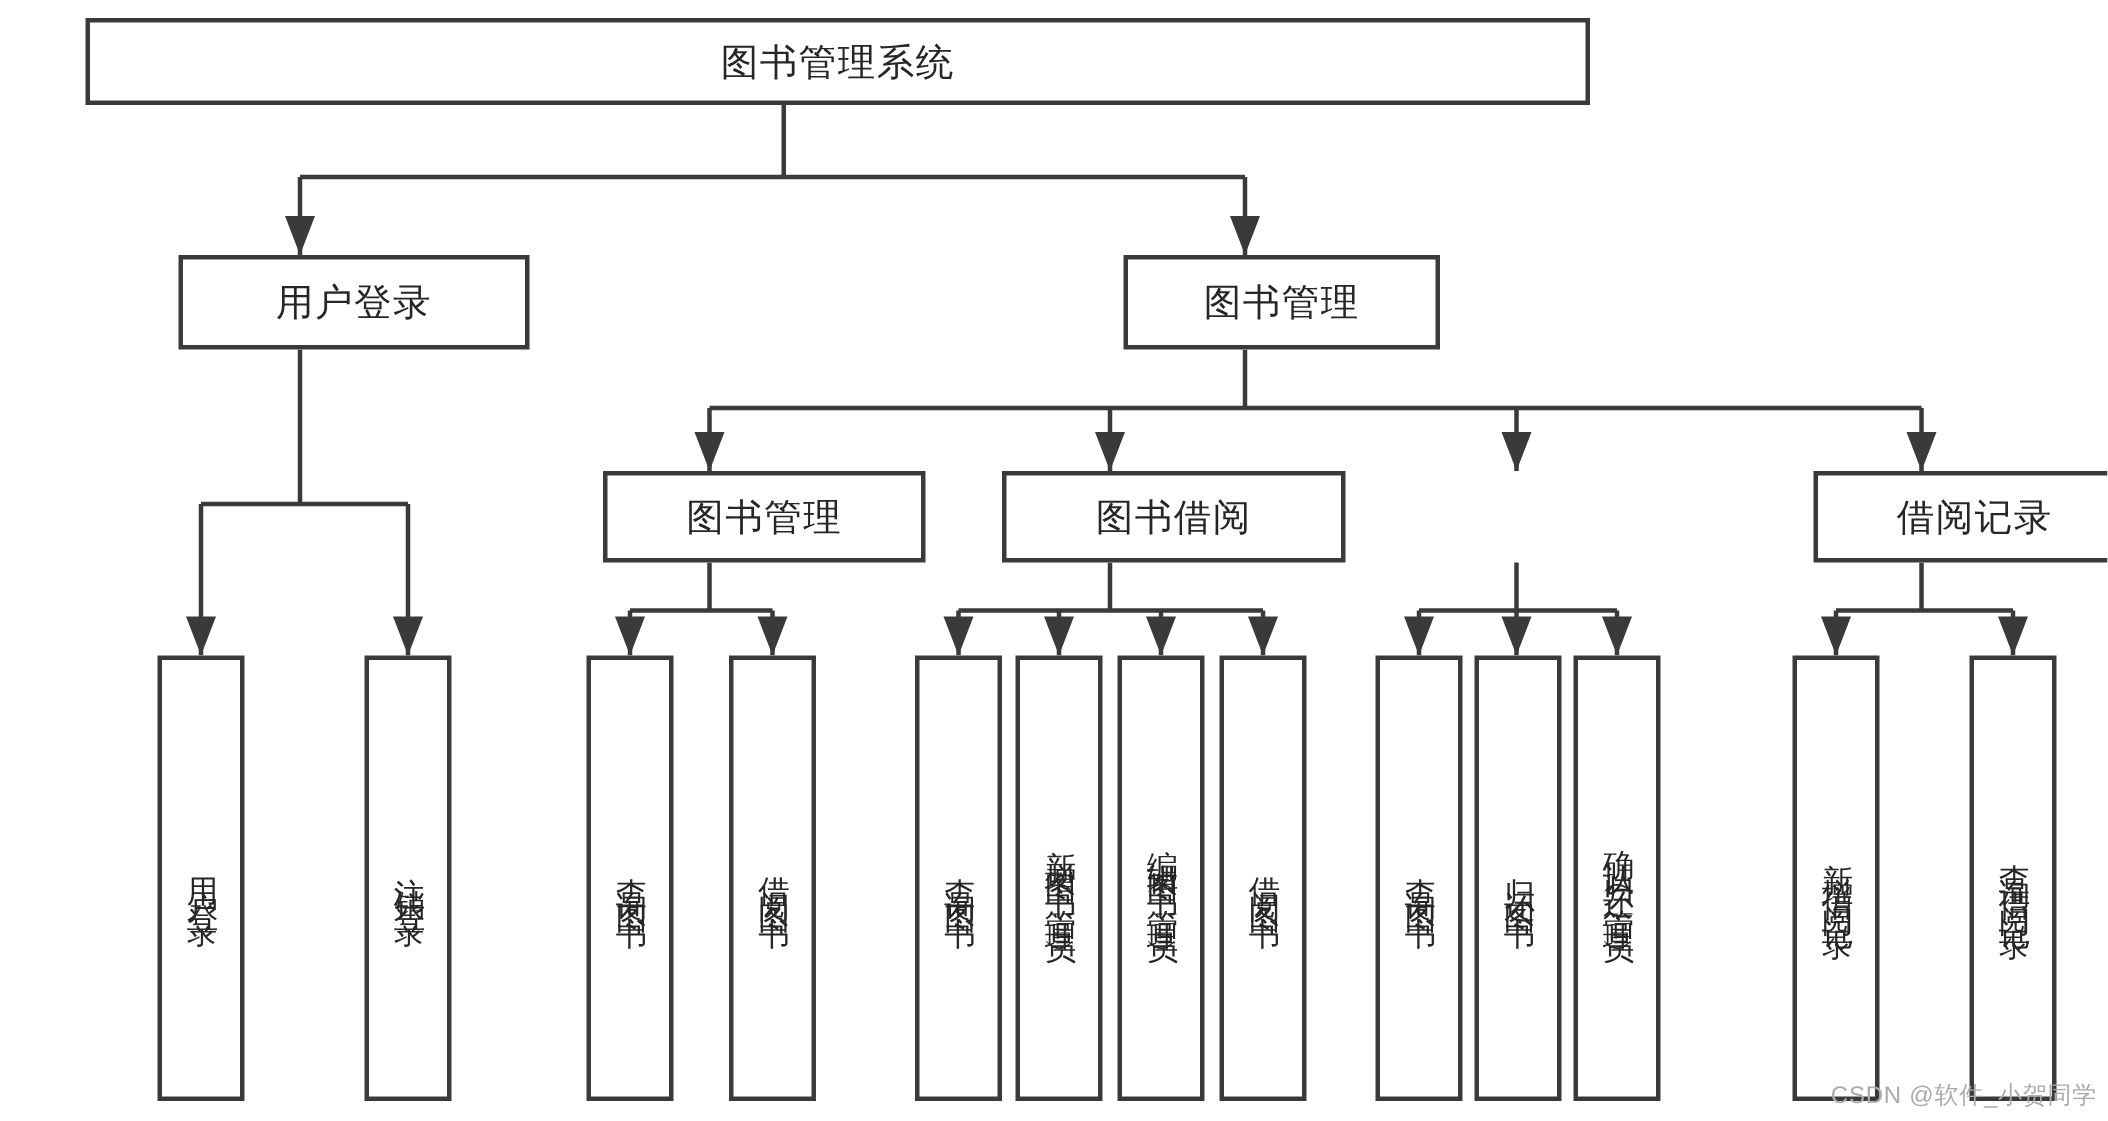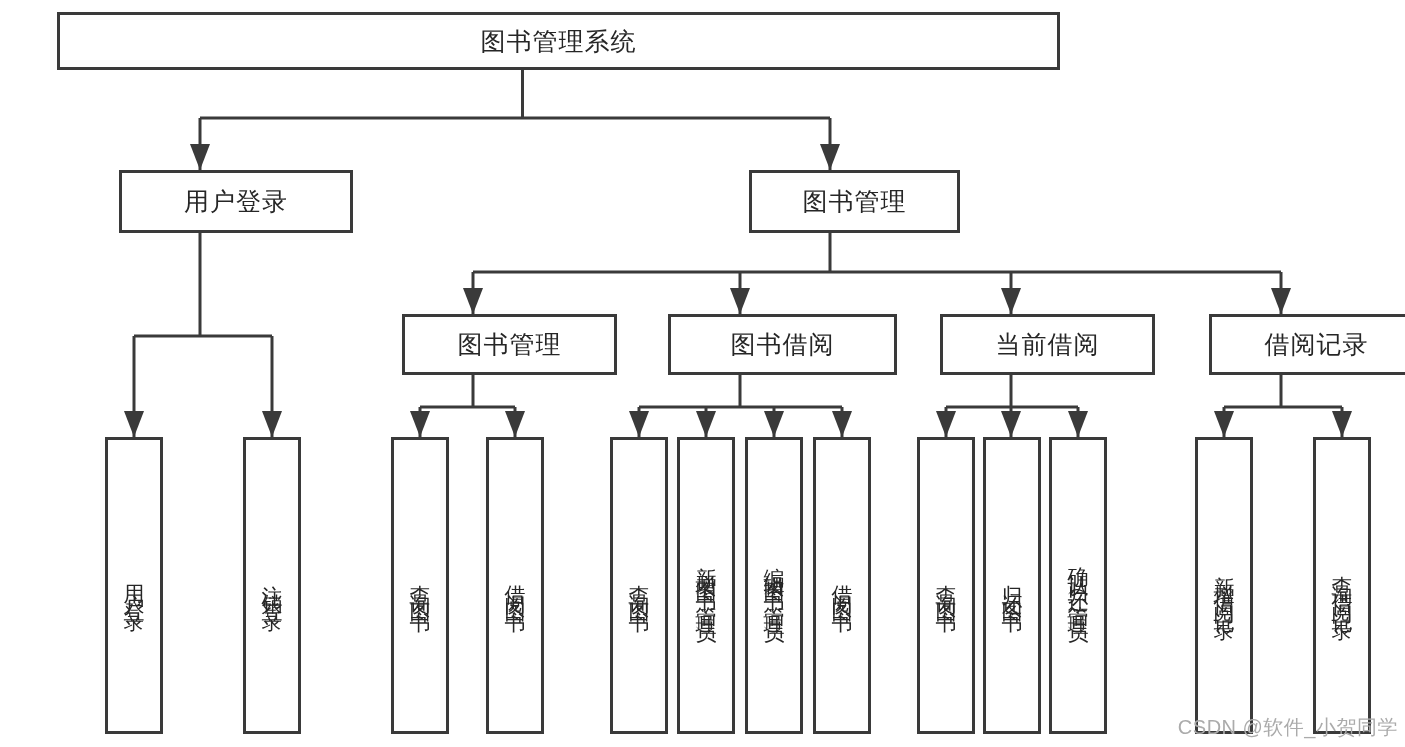--- a/index.html
+++ b/index.html
@@ -98,7 +98,6 @@
 
   <div class="node hbox" style="left:366px;top:314px;width:215px;height:61px">图书管理</div>
   <div class="node hbox" style="left:632px;top:314px;width:229px;height:61px">图书借阅</div>
-  <div class="node hbox" style="left:904px;top:314px;width:215px;height:61px">当前借阅</div>
   <div class="node hbox" style="left:1173px;top:314px;width:215px;height:61px">借阅记录</div>
 
   <div class="node vbox" style="left:105px">用户登录</div>

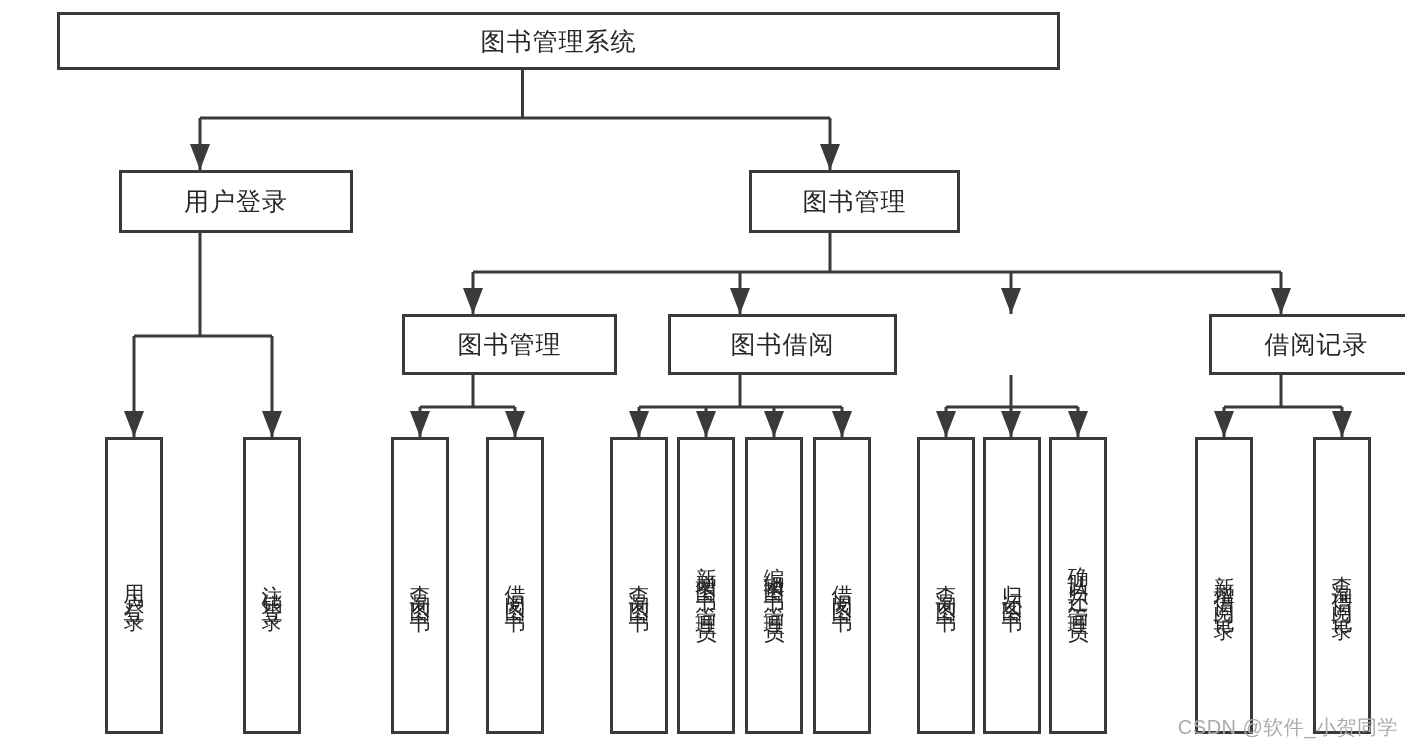--- a/index.html
+++ b/index.html
@@ -36,7 +36,7 @@
   .vbox.long{letter-spacing:8px;}
   .watermark{
     position:absolute;right:7px;bottom:6px;
-    font-size:20px;letter-spacing:0.5px;
+    font-size:16px;letter-spacing:0.5px;
     color:#ababab;white-space:nowrap;
   }
 </style>

